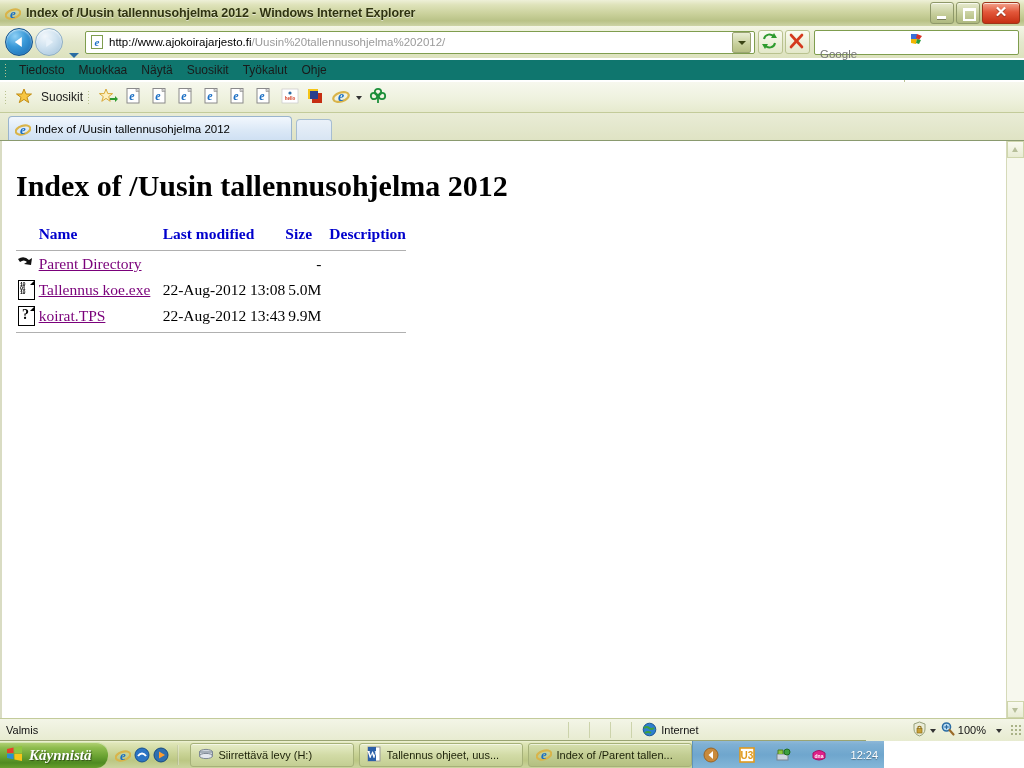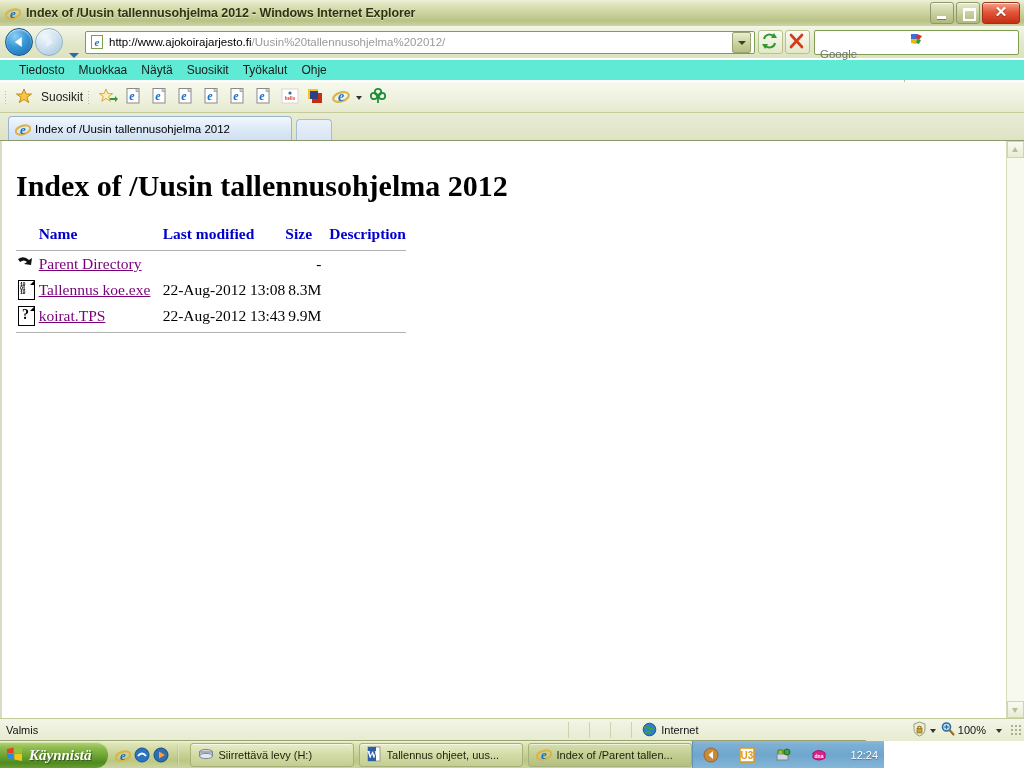--- a/index.html
+++ b/index.html
@@ -123,7 +123,7 @@
   
   .menubar {
     position: absolute; left: 0; top: 60px; width: 1024px; height: 20px;
-    background: #5eead4; display: flex; align-items: center;
+    background: #0f766e; display: flex; align-items: center;
   }
   .grip { width: 3px; height: 14px; margin: 0 5px 0 4px;
     background-image: radial-gradient(circle, #b9c28f 1px, transparent 1px);

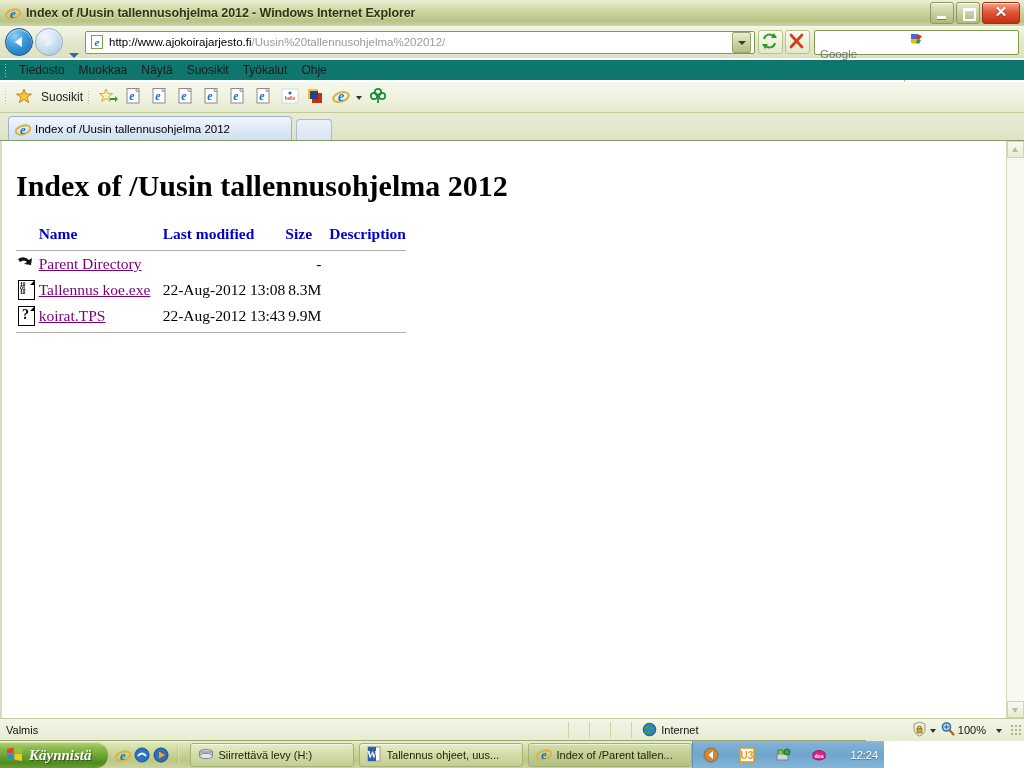--- a/index.html
+++ b/index.html
@@ -563,7 +563,7 @@
               <span class="file-link" style="text-decoration:underline">Tallennus  koe.exe</span>
             </td>
             <td class="cell-mod">22-Aug-2012 13:08</td>
-            <td class="cell-size" style="text-align:right;padding-right:8px;">8.3M</td>
+            <td class="cell-size" style="text-align:right;padding-right:8px;">5.0M</td>
             <td></td>
           </tr>
 

